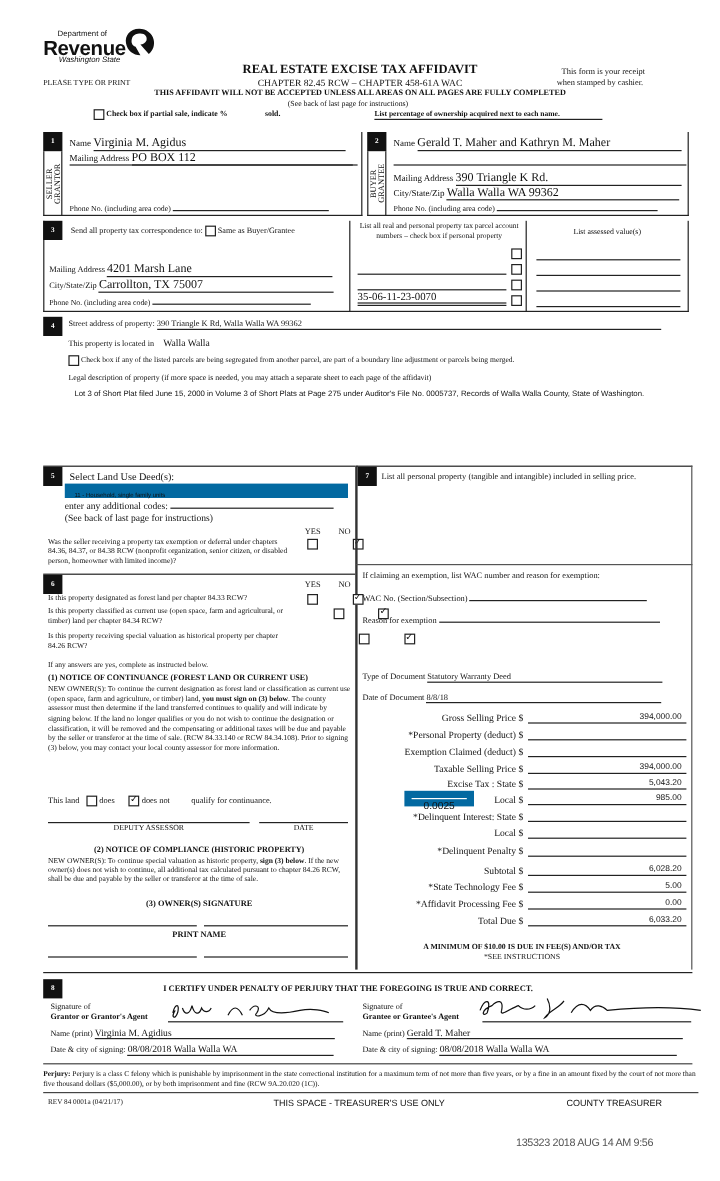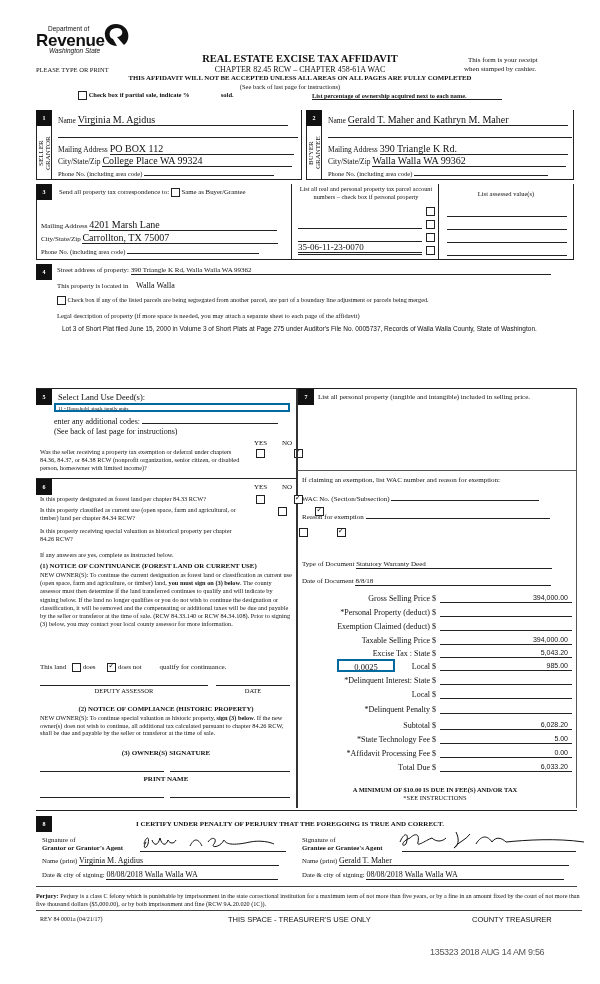--- a/index.html
+++ b/index.html
@@ -59,7 +59,7 @@
     <span class="filled uline" style="display:inline-block; width:210px;">Virginia M. Agidus</span>
   </div>
   <div class="abs uline" style="left:22px; top:27px; width:240px;"></div>
-  <div class="abs row-label" style="left:22px; top:33px; width:240px; white-space:nowrap;">
+  <div class="abs row-label" style="left:22px; top:16px; width:240px; white-space:nowrap;">
     <span>Mailing Address</span>
     <span class="filled uline" style="display:inline-block; width:184px;">PO BOX 112</span>
   </div>

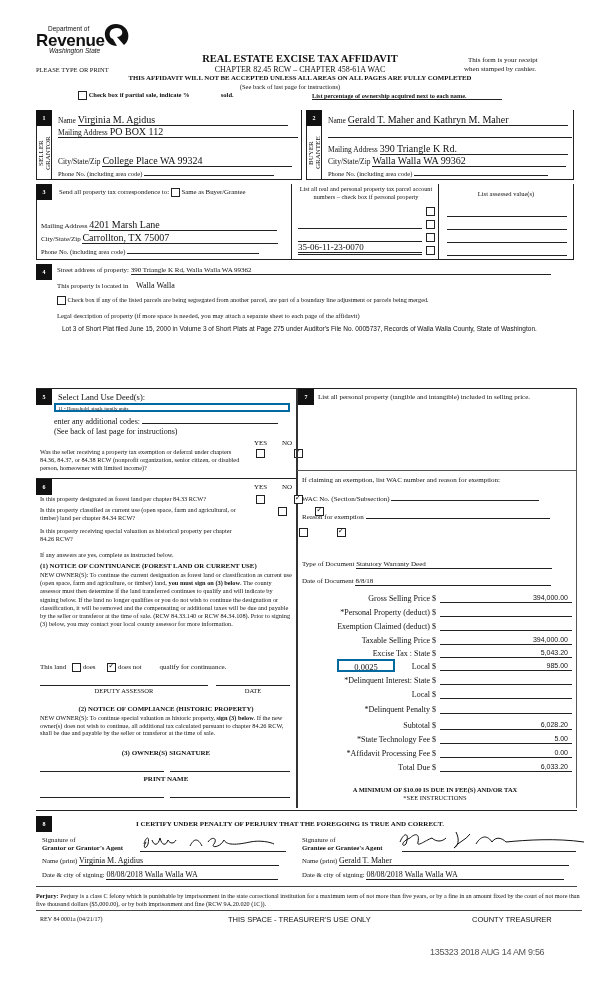--- a/index.html
+++ b/index.html
@@ -63,10 +63,6 @@
     <span>Mailing Address</span>
     <span class="filled uline" style="display:inline-block; width:184px;">PO BOX 112</span>
   </div>
-  <div class="abs row-label" style="left:22px; top:45px; width:240px; white-space:nowrap;">
-    <span>City/State/Zip</span>
-    <span class="filled uline" style="display:inline-block; width:190px;">College Place WA 99324</span>
-  </div>
   <div class="abs" style="left:22px; top:58px; width:240px; font-size:6.5px; white-space:nowrap;">
     <span>Phone No. (including area code)</span>
     <span class="uline" style="display:inline-block; width:130px; height:8px;"></span>

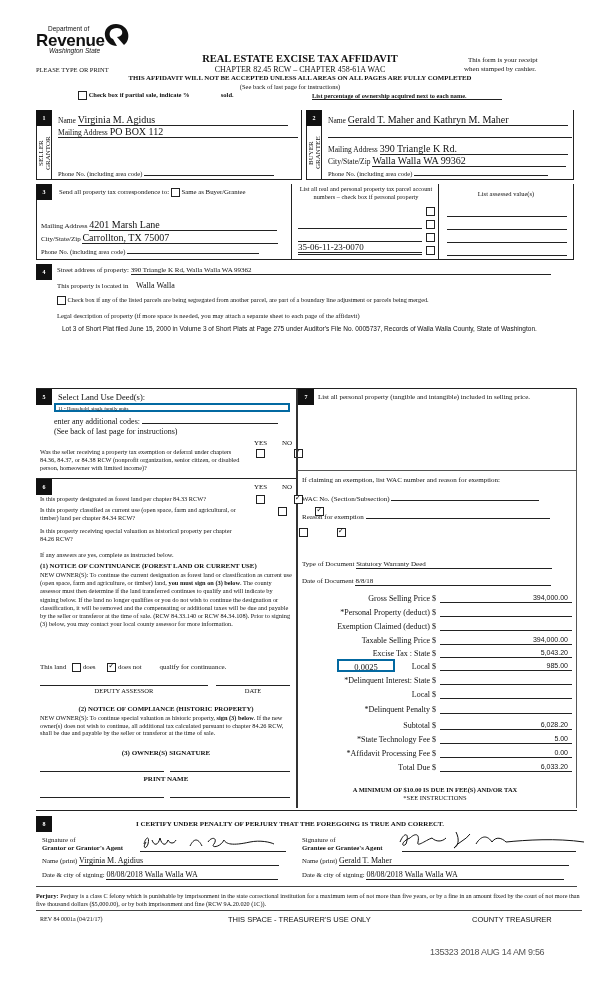--- a/index.html
+++ b/index.html
@@ -19,7 +19,7 @@
   .money-row { position: absolute; left: 300px; width: 300px; height: 14px; }
   .money-row .lbl { position: absolute; right: 164px; top: 2px; font-size: 8px; white-space: nowrap; }
   .money-row .val { position: absolute; left: 140px; width: 132px; border-bottom: 1px solid #222; top: 0; height: 11px; text-align: right; font-family: "Liberation Sans", sans-serif; font-size: 7px; padding-right: 4px; line-height: 11px; }
-  .box { border: 2px solid #0369a1; font-family: Liberation Serif, serif; }
+  .box { border: 6px solid #0369a1; }
 </style>
 </head>
 <body>

